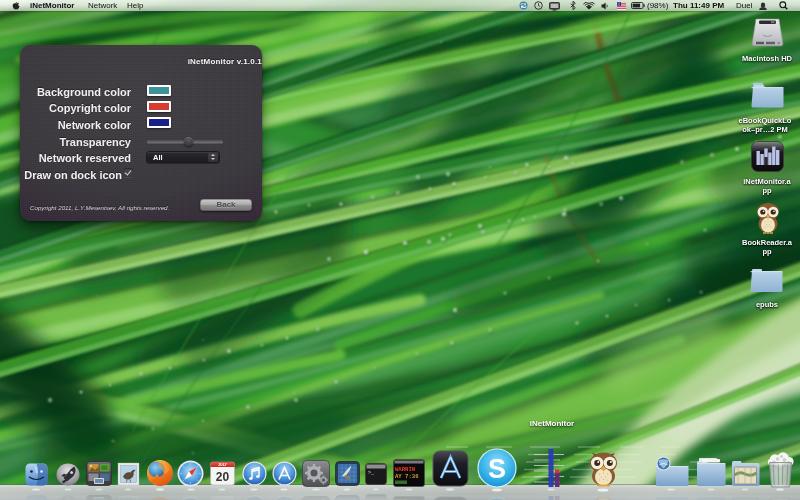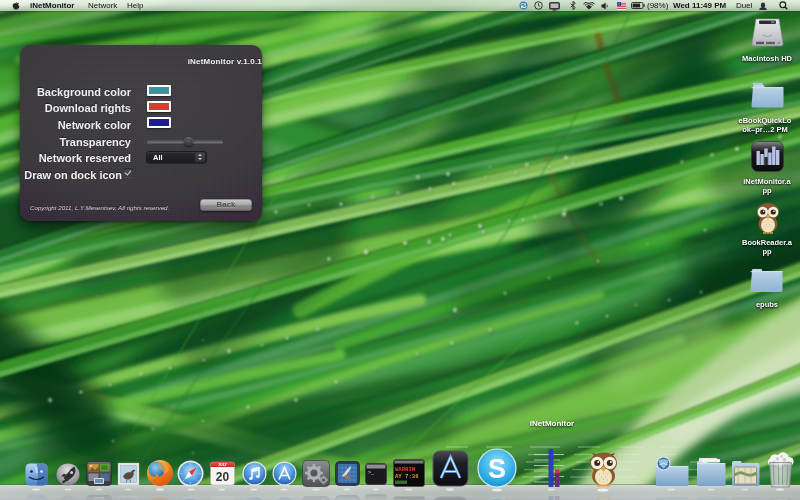--- a/index.html
+++ b/index.html
@@ -532,7 +532,7 @@
       <rect x="12.5" y="2.2" width="1.2" height="2.6" fill="#222"></rect>
     </svg>
  <div class="mtxt" style="left:647px">(98%)</div>
- <div class="mtxt" style="left:673px;font-weight:bold">Wed 11:49 PM</div>
+ <div class="mtxt" style="left:673px;font-weight:bold">Thu 11:49 PM</div>
  <div class="mtxt" style="left:736px;font-weight:normal">Duel</div>
  <svg class="abs" style="left:758px;top:1.5px" width="10" height="8" viewBox="0 0 10 8">
       <path d="M5 0.6 A2.1 2.1 0 0 1 7.1 2.7 V4 A2.1 2.1 0 0 1 5 6 2.1 2.1 0 0 1 2.9 4 V2.7 A2.1 2.1 0 0 1 5 0.6z M1.2 8 C1.2 5.9 2.8 5.2 5 5.2 7.2 5.2 8.8 5.9 8.8 8z" fill="#2e2e33"></path>

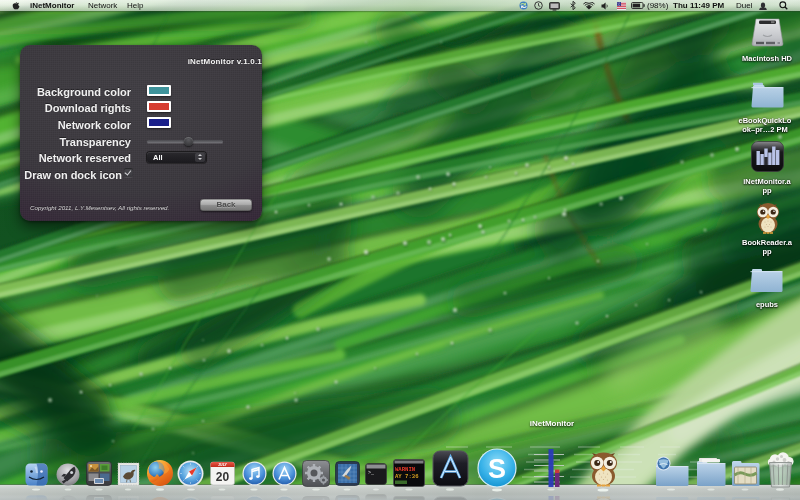--- a/index.html
+++ b/index.html
@@ -546,7 +546,7 @@
 <div id="panel">
  <div class="title">iNetMonitor v.1.0.1</div>
  <div class="plabelr" style="top:40.5px">Background color</div>
- <div class="plabelr" style="top:57px">Download rights</div>
+ <div class="plabelr" style="top:57px">Copyright color</div>
  <div class="plabelr" style="top:73.5px">Network color</div>
  <div class="plabelr" style="top:90.5px">Transparency</div>
  <div class="plabelr" style="top:107px">Network reserved</div>

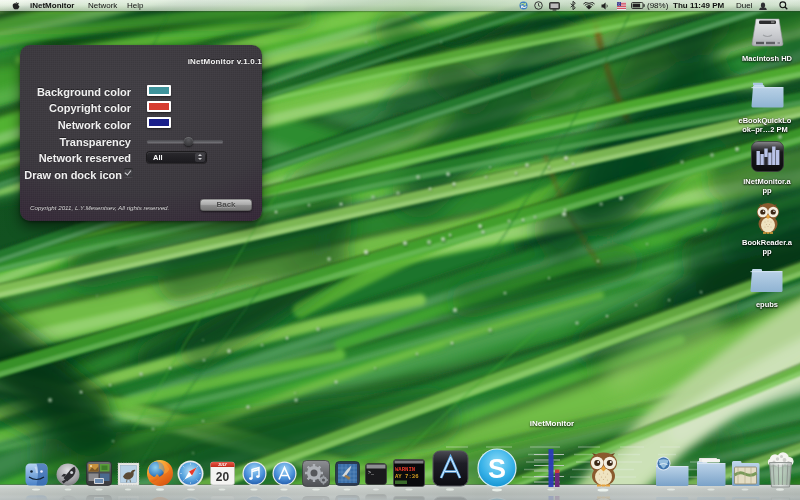--- a/index.html
+++ b/index.html
@@ -27,7 +27,7 @@
 #sl-track{position:absolute;left:127px;top:95px;width:76px;height:3px;border-radius:2px;background:linear-gradient(180deg,#4a4a4e,#737378);box-shadow:0 1px 0 rgba(255,255,255,.12)}
 #sl-knob{position:absolute;left:164px;top:91.5px;width:9px;height:9px;border-radius:50%;background:radial-gradient(circle at 50% 30%,#5a5a5e 0%,#414144 55%,#2c2c2f 100%);box-shadow:0 1px 2px rgba(0,0,0,.6),inset 0 1px 0 rgba(255,255,255,.18)}
 
-#dd{position:absolute;left:127px;top:106.5px;width:59px;height:11px;border-radius:3px;
+#dd{position:absolute;left:127px;top:106.5px;width:72px;height:11px;border-radius:3px;
  background:linear-gradient(180deg,#2b2a2e 0%,#222125 50%,#1b1a1e 100%);
  box-shadow:inset 0 1px 0 rgba(255,255,255,.08),0 1px 0 rgba(255,255,255,.06),0 0 0 1px rgba(0,0,0,.55);
  font-size:7.5px;font-weight:bold;color:#fff;line-height:11px}

